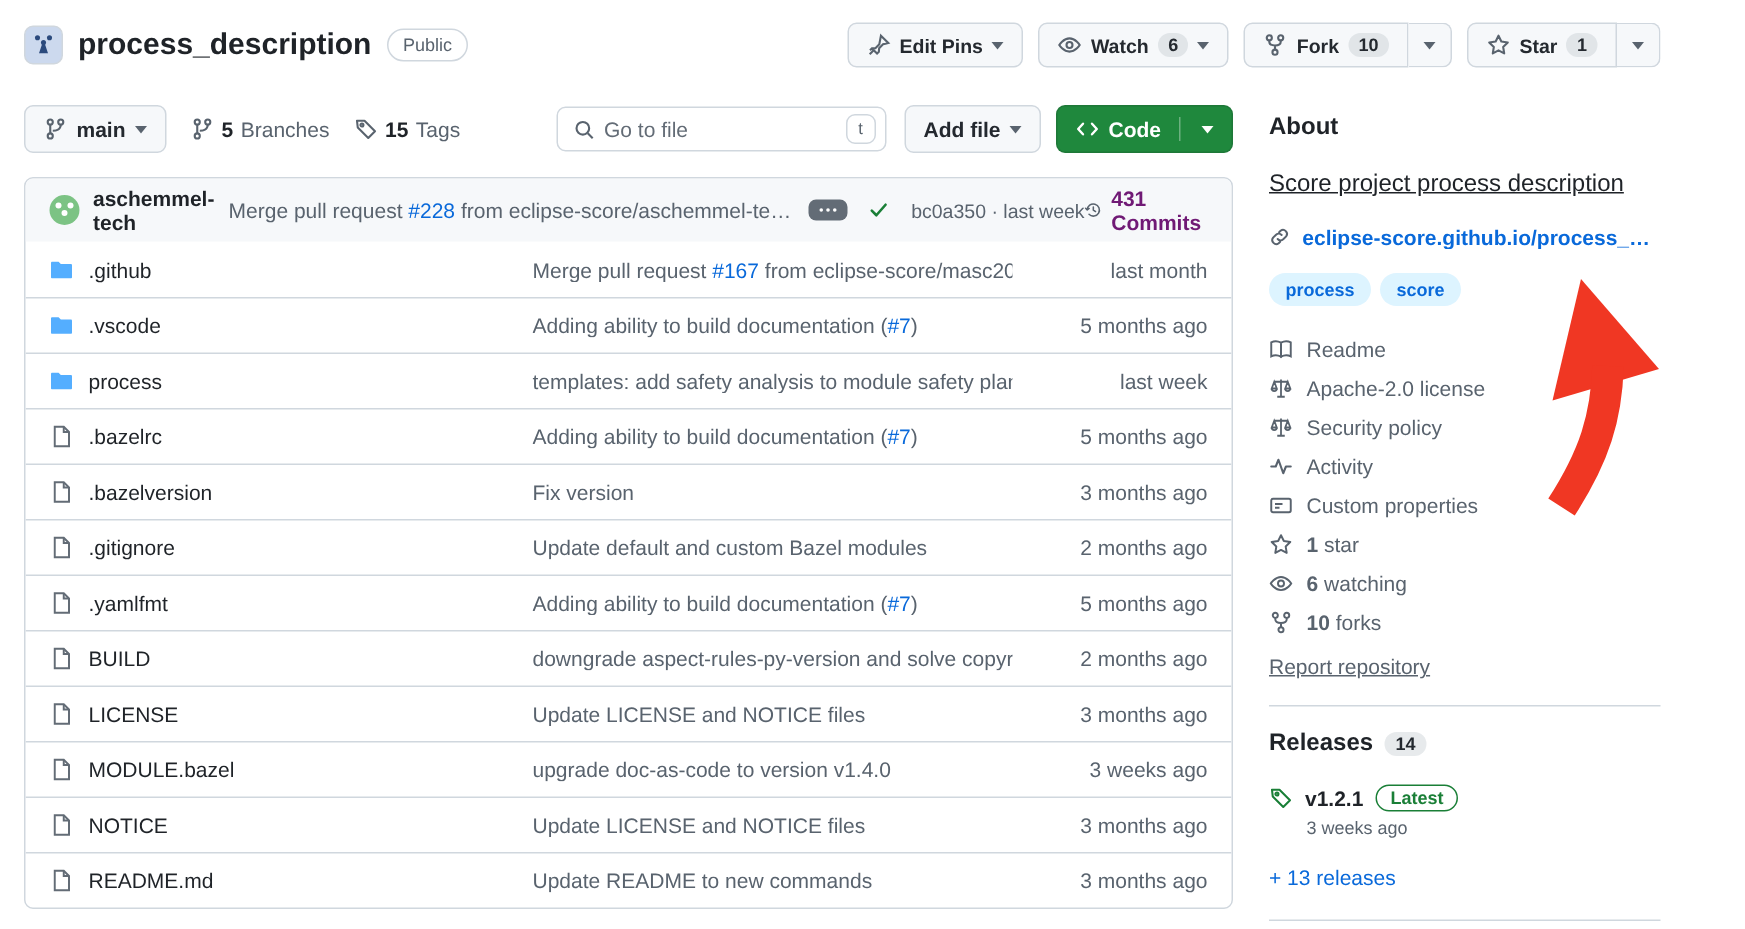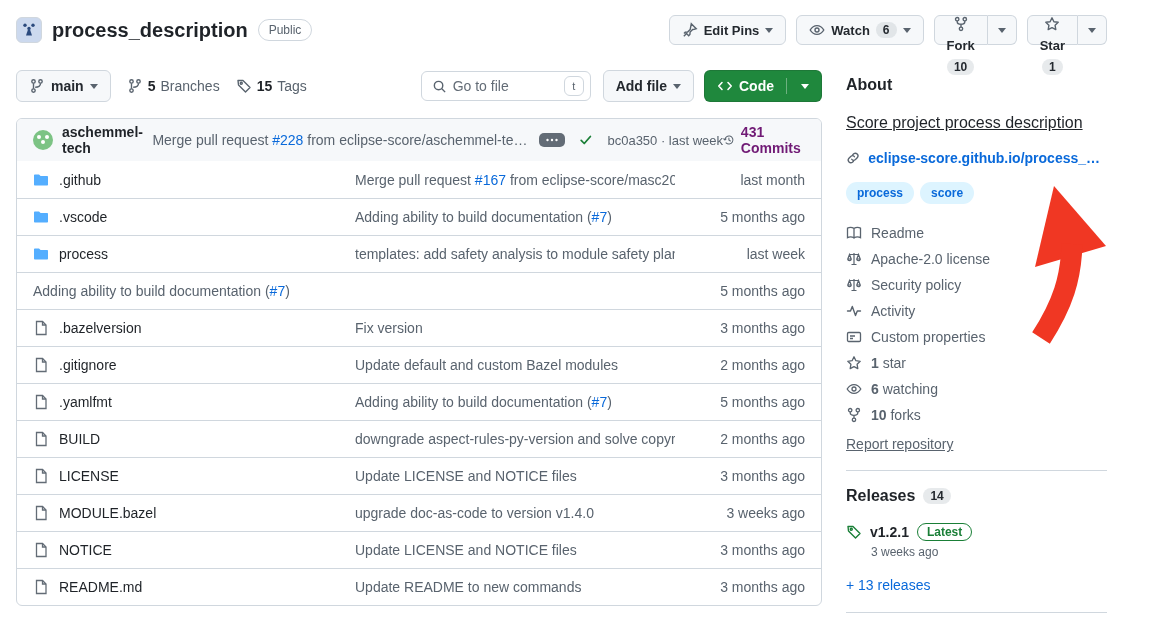--- a/index.html
+++ b/index.html
@@ -24,7 +24,7 @@
   .caret { width:0; height:0; border-left:4px solid transparent; border-right:4px solid transparent;
     border-top:5px solid #59636e; display:inline-block; }
   .btn-group { display:inline-flex; }
-  .btn-group .btn.seg-main { border-radius:6px 0 0 6px;flex-direction:column; }
+  .btn-group .btn.seg-main { border-radius:6px 0 0 6px; }
   .btn-group .btn.seg-caret { border-radius:0 6px 6px 0; border-left:0; padding:0 10px; }
 
   

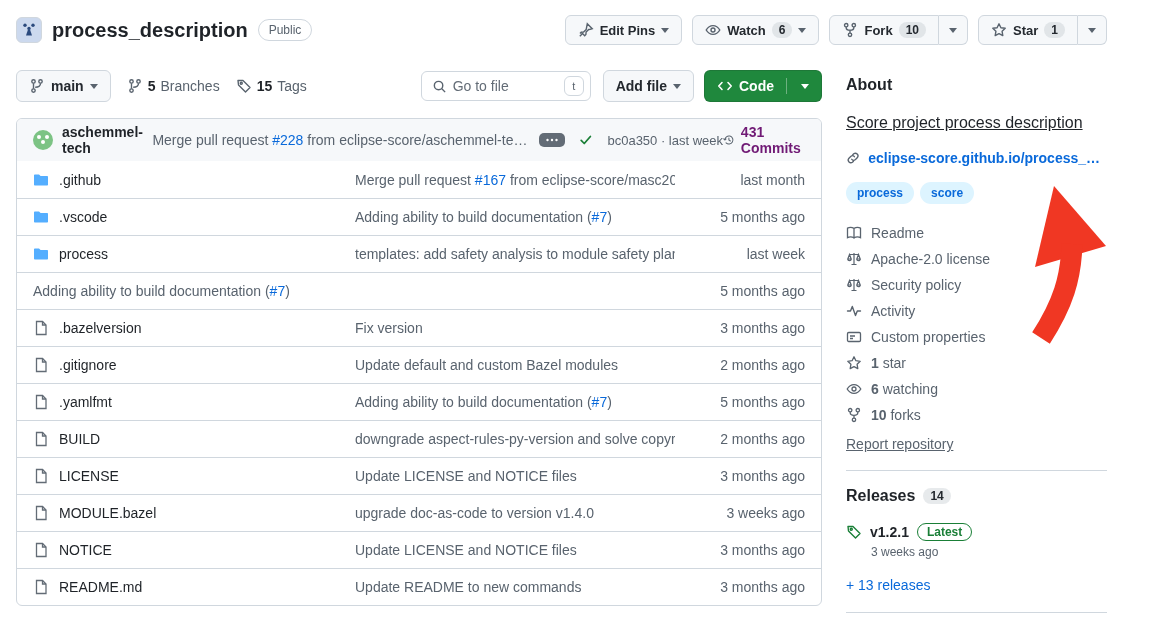--- a/index.html
+++ b/index.html
@@ -36,7 +36,7 @@
   .tb-link { display:inline-flex; align-items:center; gap:5px; margin-left:16px; font-size:14px;
     color:#59636e; text-decoration:none; cursor:pointer; }
   .tb-link strong { color:#1f2328; font-weight:600; }
-  .search-box { display:flex; align-items:center; width:170px; height:30px; border:1px solid #d0d7de;
+  .search-box { display:flex; align-items:center; width:220px; height:30px; border:1px solid #d0d7de;
     border-radius:6px; padding:0 6px 0 10px; gap:6px; margin-right:12px; cursor:text; }
   .search-box input { border:none; outline:none; flex:1; min-width:0; font-size:14px;
     font-family:inherit; color:#1f2328; background:transparent; }

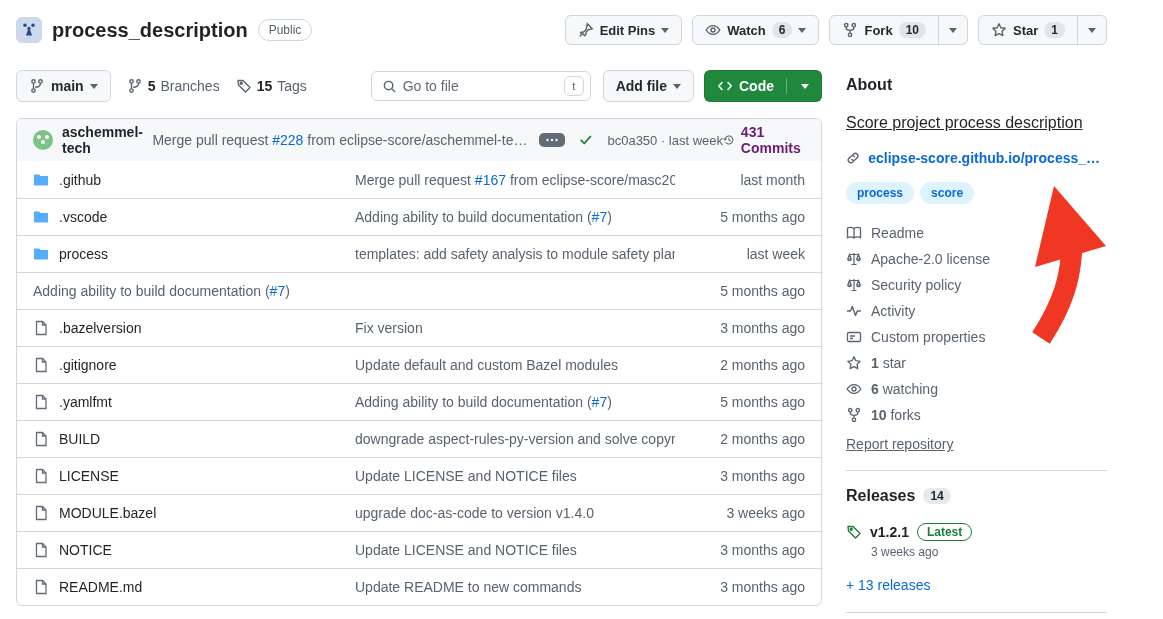--- a/index.html
+++ b/index.html
@@ -292,6 +292,13 @@
           <span class="fdate">last week</span>
         </div>
         <div class="file-row">
+          <span class="fname">
+              <svg width="16" height="16" viewBox="0 0 16 16" fill="none" stroke="#636c76" stroke-width="1.3">
+                <path d="M3.5 1.5h6L13 5v9.5h-9.5z"></path>
+                <path d="M9.5 1.5V5H13"></path>
+              </svg>
+              <a>.bazelrc</a>
+            </span>
           <span class="fmsg"><span>Adding ability to build documentation (</span><a class="link-blue">#7</a><span>)</span></span>
           <span class="fdate">5 months ago</span>
         </div>

